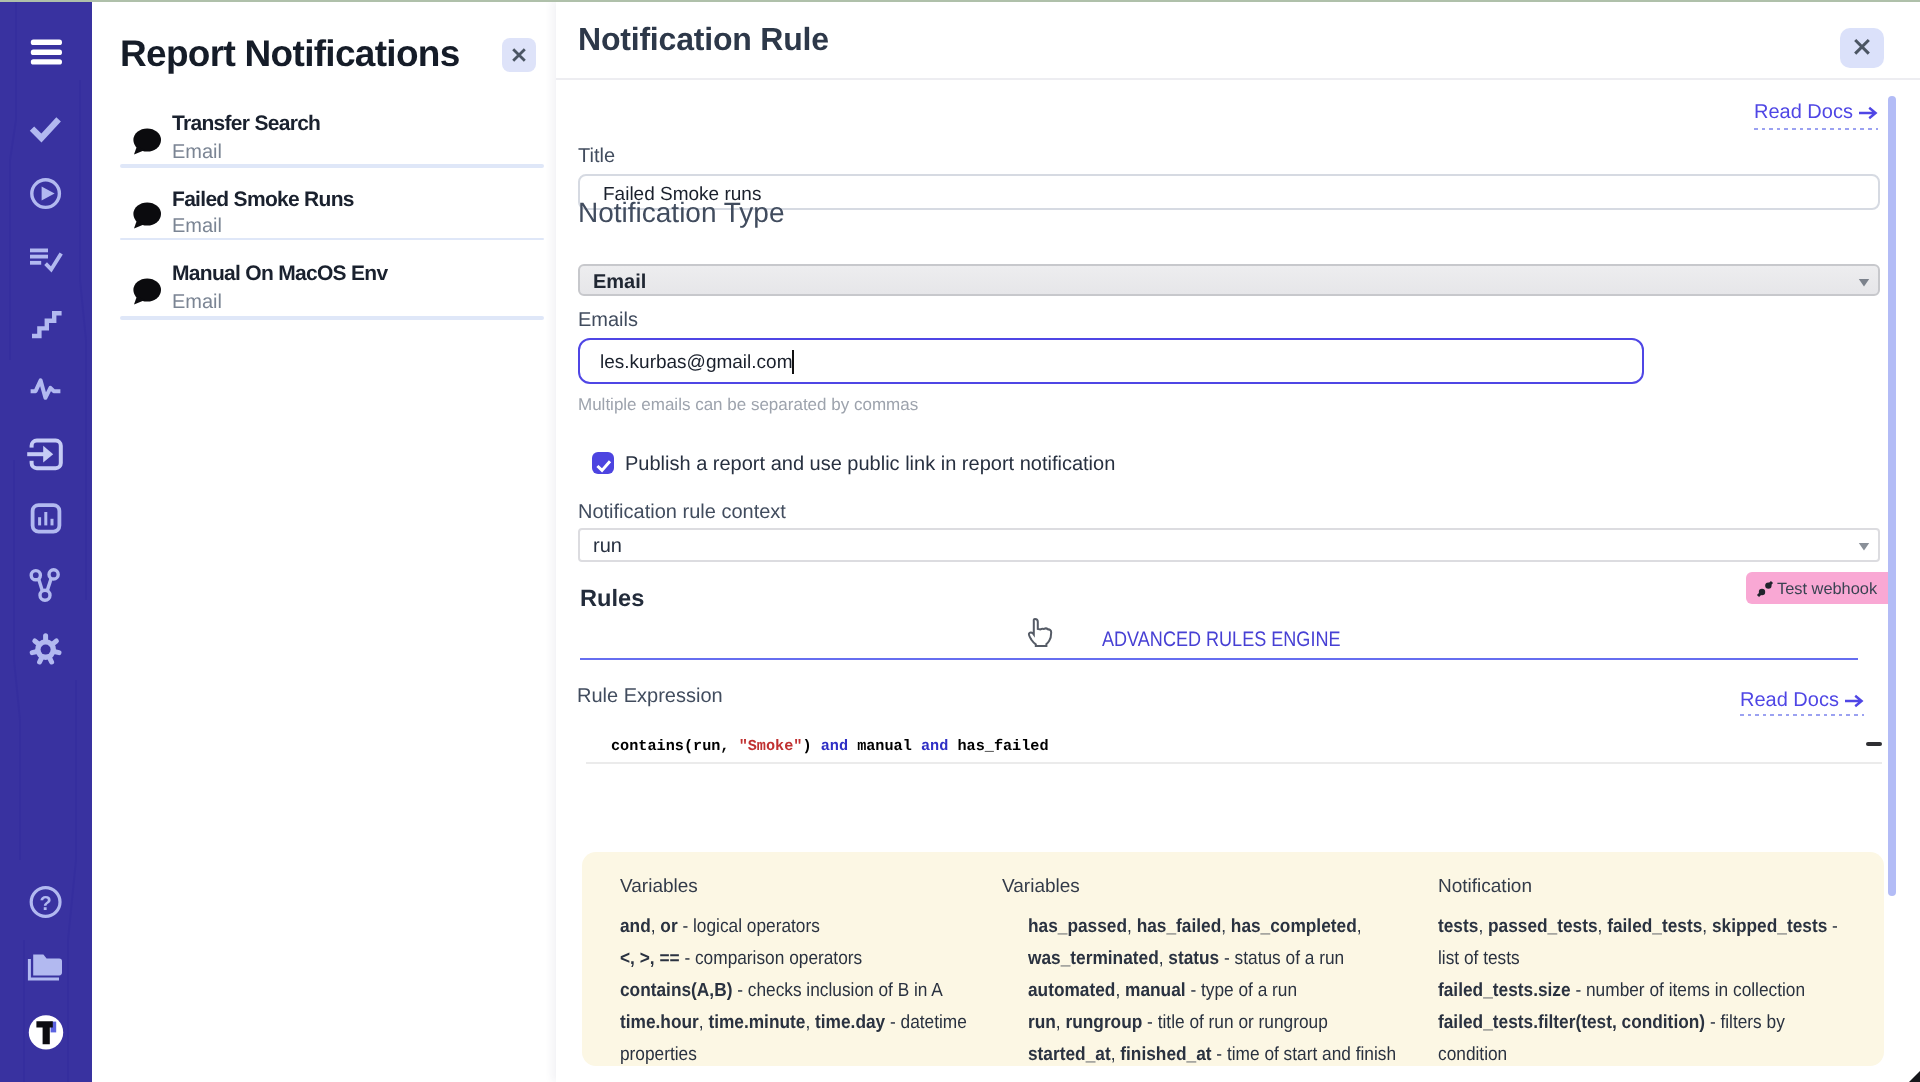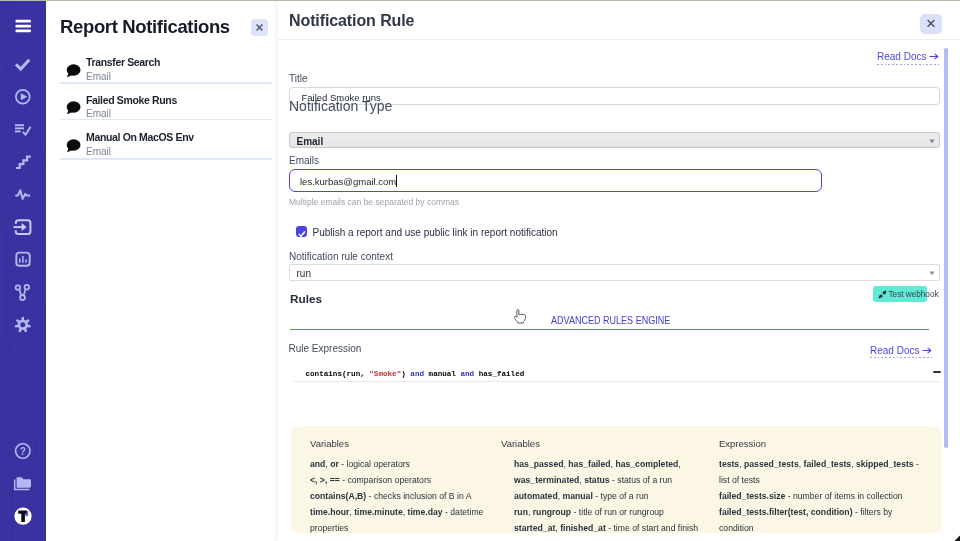--- a/index.html
+++ b/index.html
@@ -172,7 +172,7 @@
 </div>
 
 <div class="abs" style="left:290px;top:292.3px;font-size:11.8px;font-weight:700;color:#232c3b;">Rules</div>
-<div class="abs" style="left:873px;top:286px;width:54px;height:15.5px;background:#5eead4;border-radius:3px;text-align:right;">
+<div class="abs" style="left:873px;top:286px;width:74px;height:15.5px;background:#f9a8d4;border-radius:3px;text-align:right;">
   <svg style="position:absolute;left:5px;top:3.5px;" width="9" height="9" viewBox="0 0 9 9">
     <path d="M1 8 L3.4 5.6 M5.6 3.4 L8 1" stroke="#20242c" stroke-width="1.5"></path>
     <circle cx="3" cy="6" r="1.6" fill="#20242c"></circle>

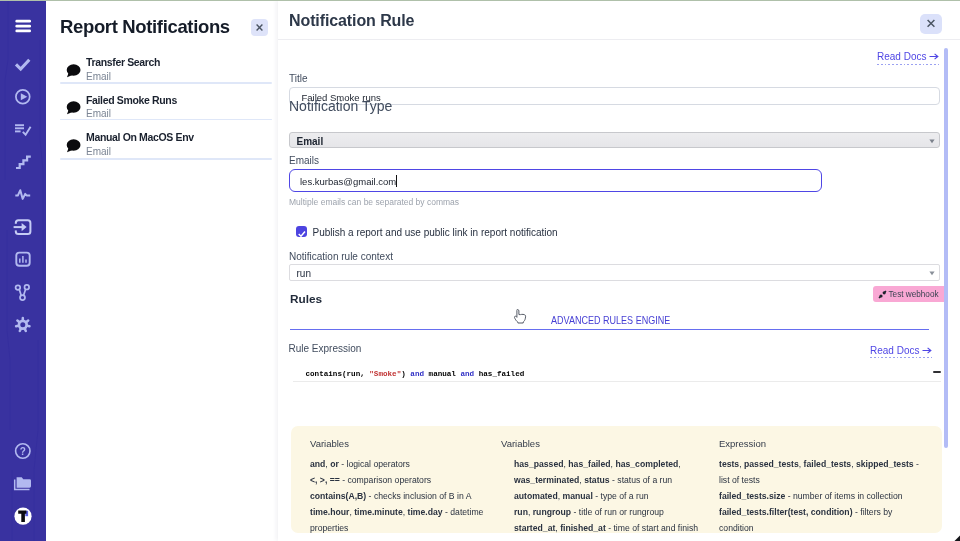--- a/index.html
+++ b/index.html
@@ -200,7 +200,7 @@
 <div class="abs" id="help" style="left:291px;top:425.5px;width:651px;height:107.5px;background:#fcf7e4;border-radius:7px;overflow:hidden;font-size:9.5px;color:#333b49;">
   <div style="position:absolute;left:19px;top:12px;">Variables</div>
   <div style="position:absolute;left:210px;top:12px;">Variables</div>
-  <div style="position:absolute;left:428px;top:12px;">Expression</div>
+  <div style="position:absolute;left:428px;top:12px;">Notification</div>
   <div style="position:absolute;left:19px;top:30.5px;line-height:16.1px;color:#2a3240;transform:scaleX(0.91);transform-origin:0 0;white-space:nowrap;">
     <b>and</b>, <b>or</b> - logical operators<br>
     <b>&lt;, &gt;, ==</b> - comparison operators<br>

